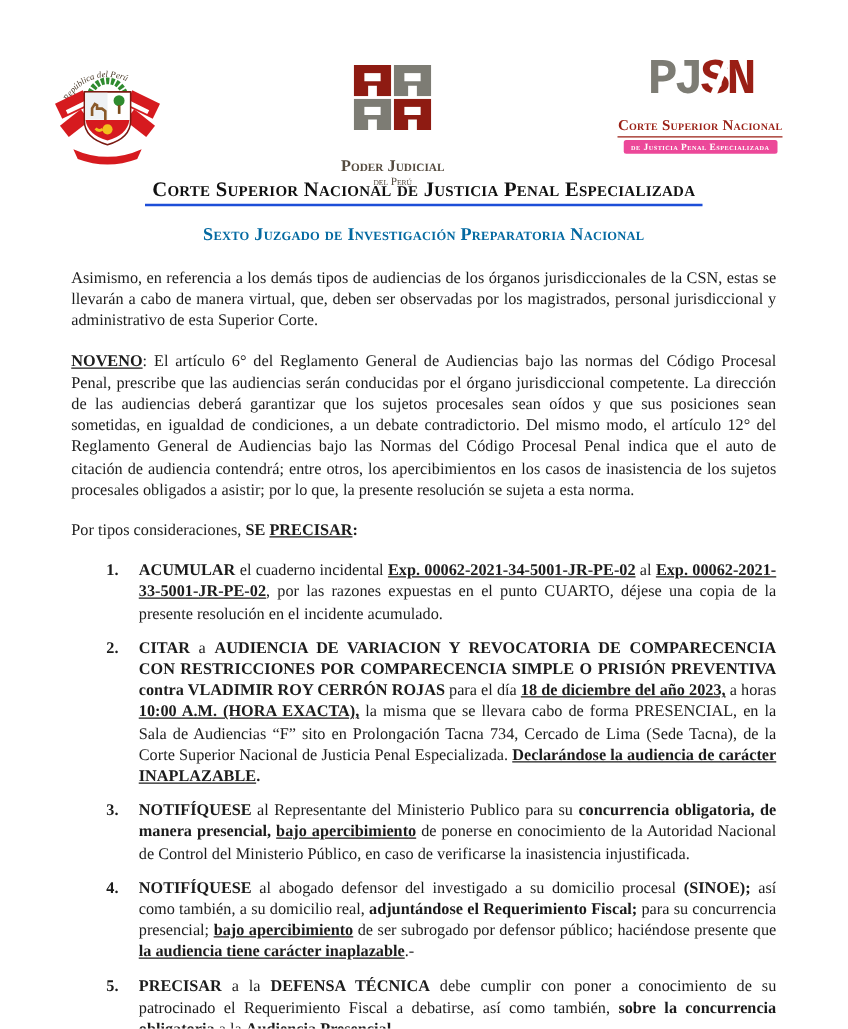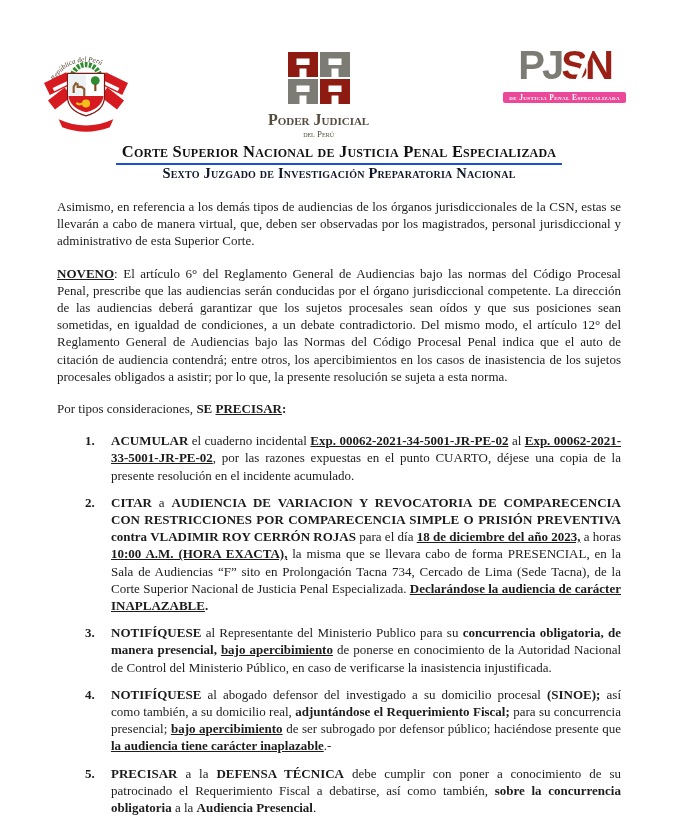--- a/index.html
+++ b/index.html
@@ -27,7 +27,7 @@
   .pj-name{margin-top:8px;font-variant:small-caps;font-weight:700;font-size:16px;color:#554b3f;line-height:1.05;text-align:right;}
   .pj-sub{font-variant:small-caps;font-weight:400;font-size:9px;color:#554b3f;text-align:right;}
   .pjsn-logo{display:flex;flex-direction:column;align-items:center;margin-top:6px;}
-  .pjsn-mark{position:relative;font-family:Liberation Sans, sans-serif;font-weight:800;font-size:40px;line-height:0.95;letter-spacing:-3px;height:44px;}
+  .pjsn-mark{position:relative;font-family:Liberation Mono, monospace;font-weight:800;font-size:40px;line-height:0.95;letter-spacing:-3px;height:44px;}
   .pjsn-pj{color:#7d7c74;}
   .pjsn-sn{color:#9a1f15;position:relative;}
   .pjsn-slash{position:absolute;right:26px;top:2px;width:5px;height:42px;background:#ffffff;transform:rotate(22deg);}

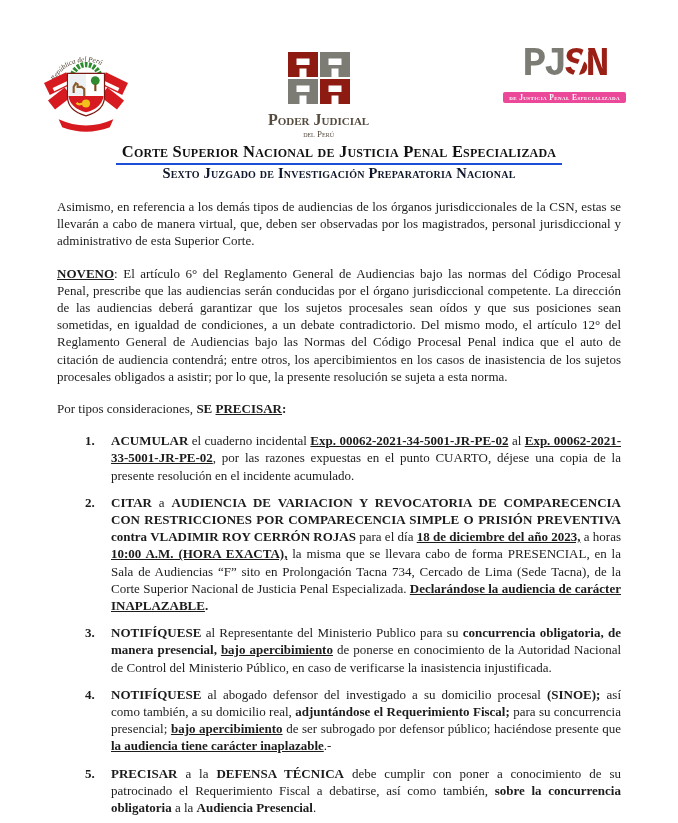--- a/index.html
+++ b/index.html
@@ -109,6 +109,7 @@
         <span class="pjsn-pj">PJ</span><span class="pjsn-sn">SN</span>
         <span class="pjsn-slash"></span>
       </div>
+      <div class="pjsn-name">Corte Superior Nacional</div>
       <div class="pjsn-band">de Justicia Penal Especializada</div>
     </div>
   </div>

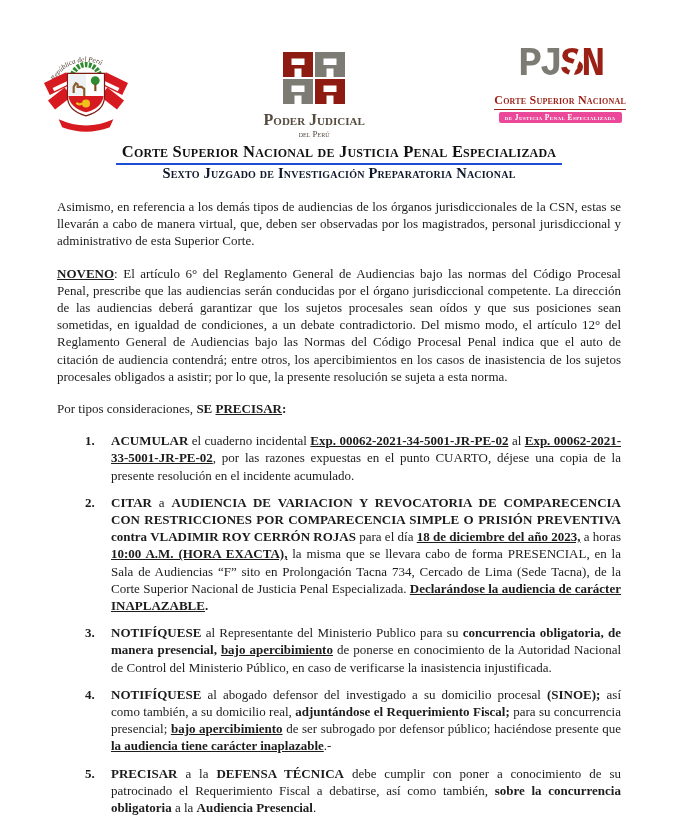--- a/index.html
+++ b/index.html
@@ -24,7 +24,7 @@
   .pj-logo{display:flex;flex-direction:column;align-items:center;margin-top:12px;}
   .pj-tiles{display:grid;grid-template-columns:30px 30px;grid-template-rows:25px 25px;gap:2px;}
   .pj-tile{width:30px;height:25px;}
-  .pj-name{margin-top:8px;font-variant:small-caps;font-weight:700;font-size:16px;color:#554b3f;line-height:1.05;text-align:right;}
+  .pj-name{margin-top:22px;font-variant:small-caps;font-weight:700;font-size:13px;color:#554b3f;line-height:1.05;text-align:right;}
   .pj-sub{font-variant:small-caps;font-weight:400;font-size:9px;color:#554b3f;text-align:right;}
   .pjsn-logo{display:flex;flex-direction:column;align-items:center;margin-top:6px;}
   .pjsn-mark{position:relative;font-family:Liberation Mono, monospace;font-weight:800;font-size:40px;line-height:0.95;letter-spacing:-3px;height:44px;}

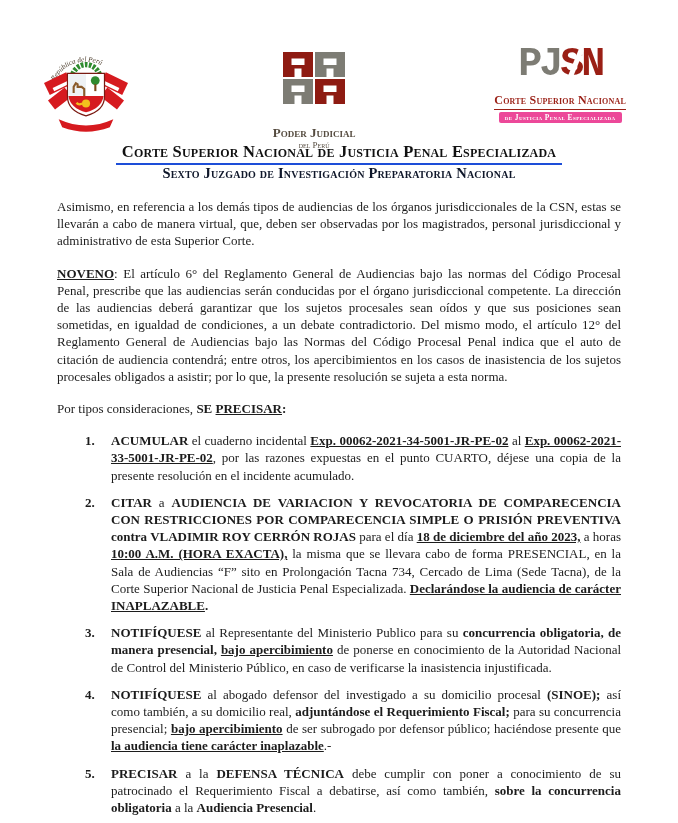--- a/index.html
+++ b/index.html
@@ -35,7 +35,7 @@
   .pjsn-band{margin-top:2px;background:#ec4899;color:#ffffff;font-variant:small-caps;font-weight:700;font-size:7.5px;letter-spacing:0.4px;padding:1px 6px;border-radius:2px;}
   .title-block{width:fit-content;margin:0 auto;text-align:center;border-bottom:2px solid #1d4ed8;padding:0 6px 1px 6px;}
   .doc-title{font-variant:small-caps;font-weight:700;font-size:16.5px;letter-spacing:0.2px;color:#111;white-space:nowrap;}
-  .doc-subtitle{text-align:center;font-variant:small-caps;font-weight:700;font-size:14.5px;color:#0f172a;margin-top:0;letter-spacing:0.2px;}
+  .doc-subtitle{text-align:center;font-variant:small-caps;font-weight:700;font-size:14.5px;color:#0369a1;margin-top:15px;letter-spacing:0.2px;}
   
   .doc-body{margin:16px 57px 0 57px;font-size:13px;line-height:17.2px;text-align:justify;}
   .doc-body p{margin:0 0 15px 0;}

